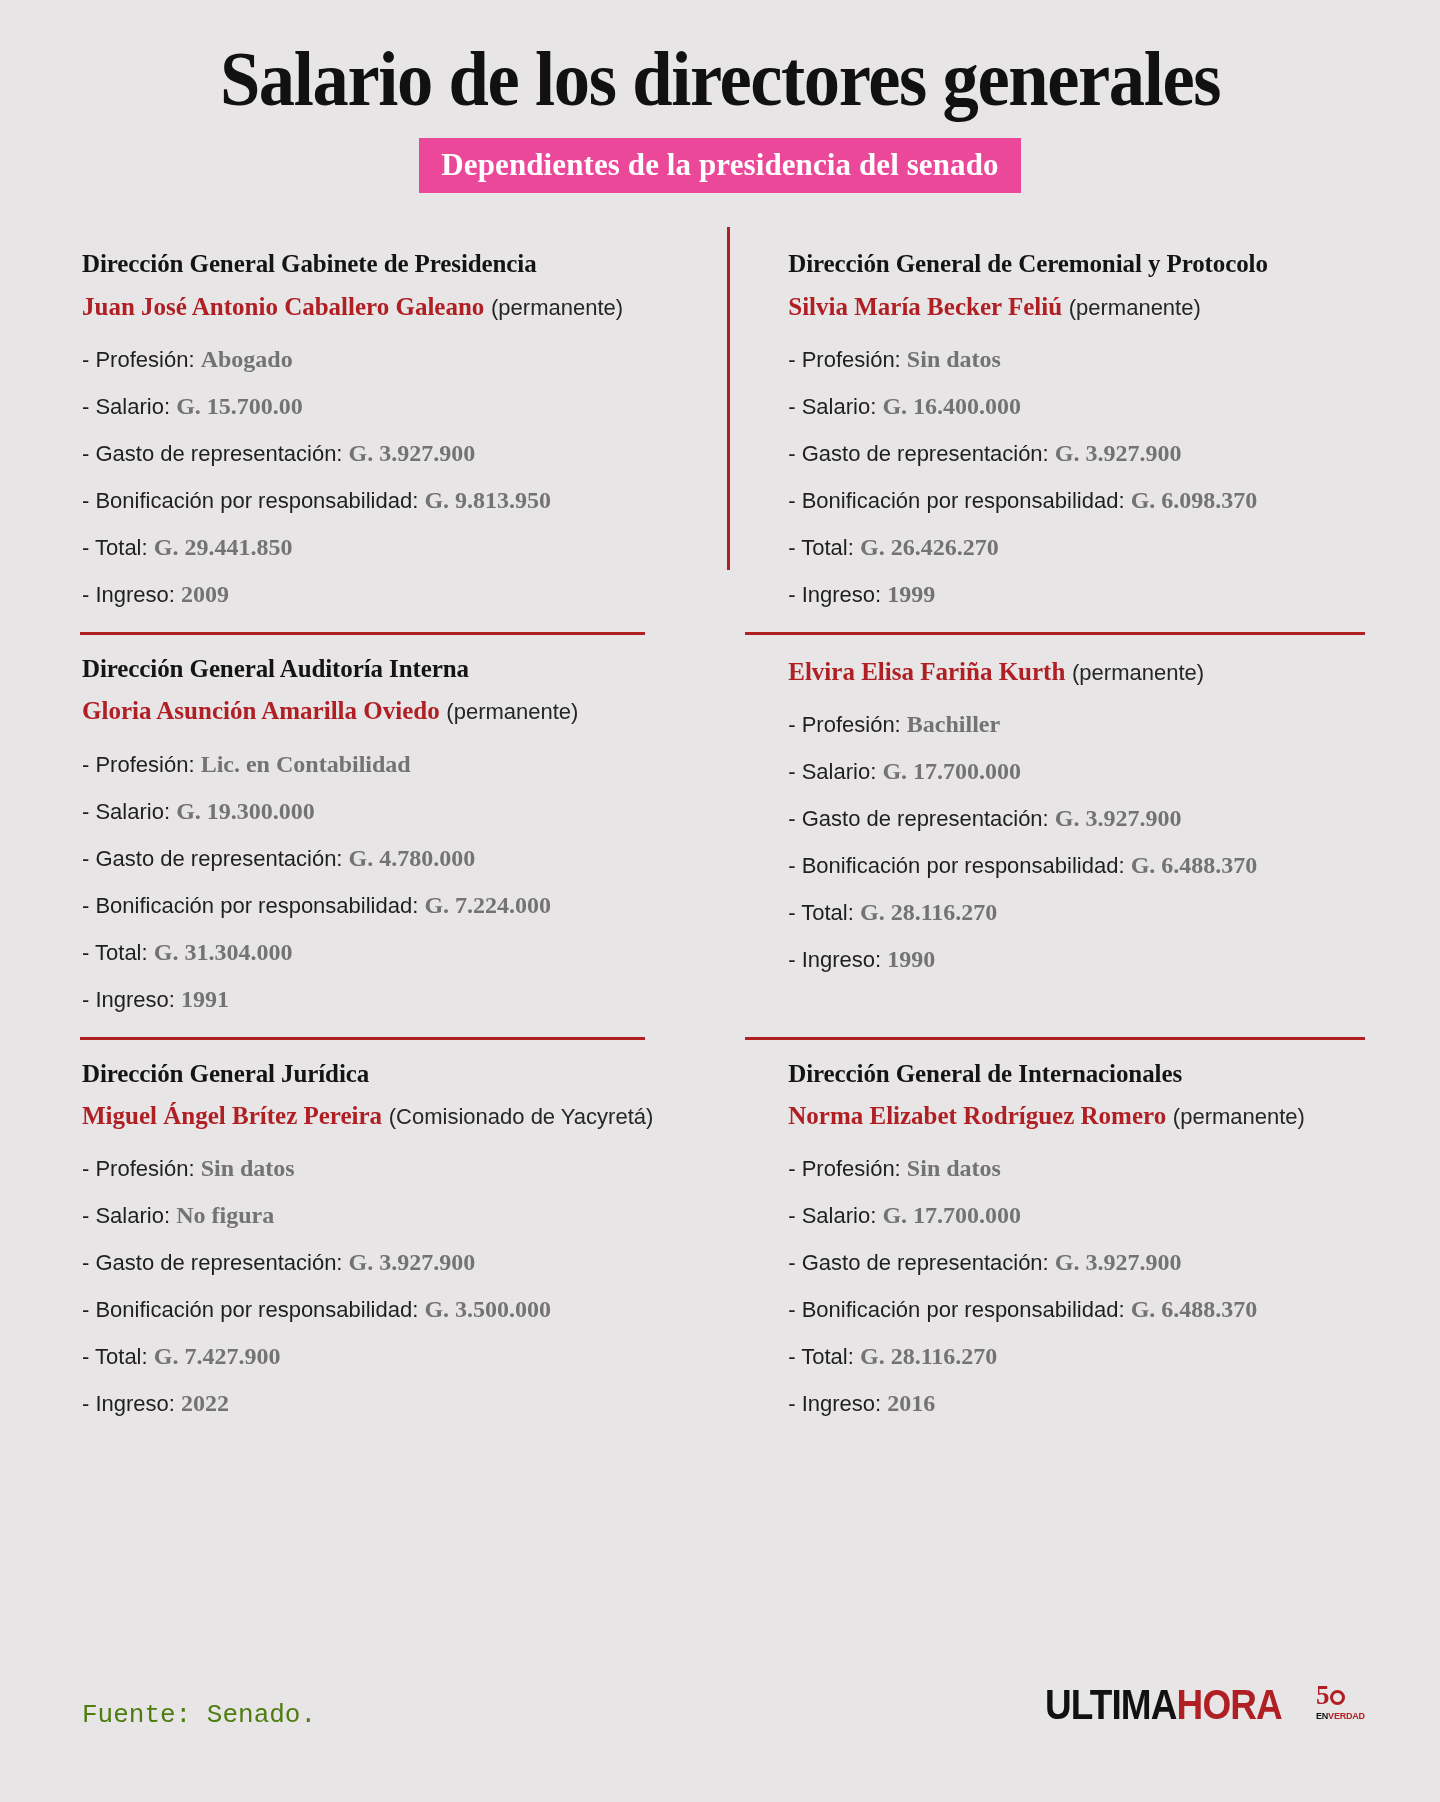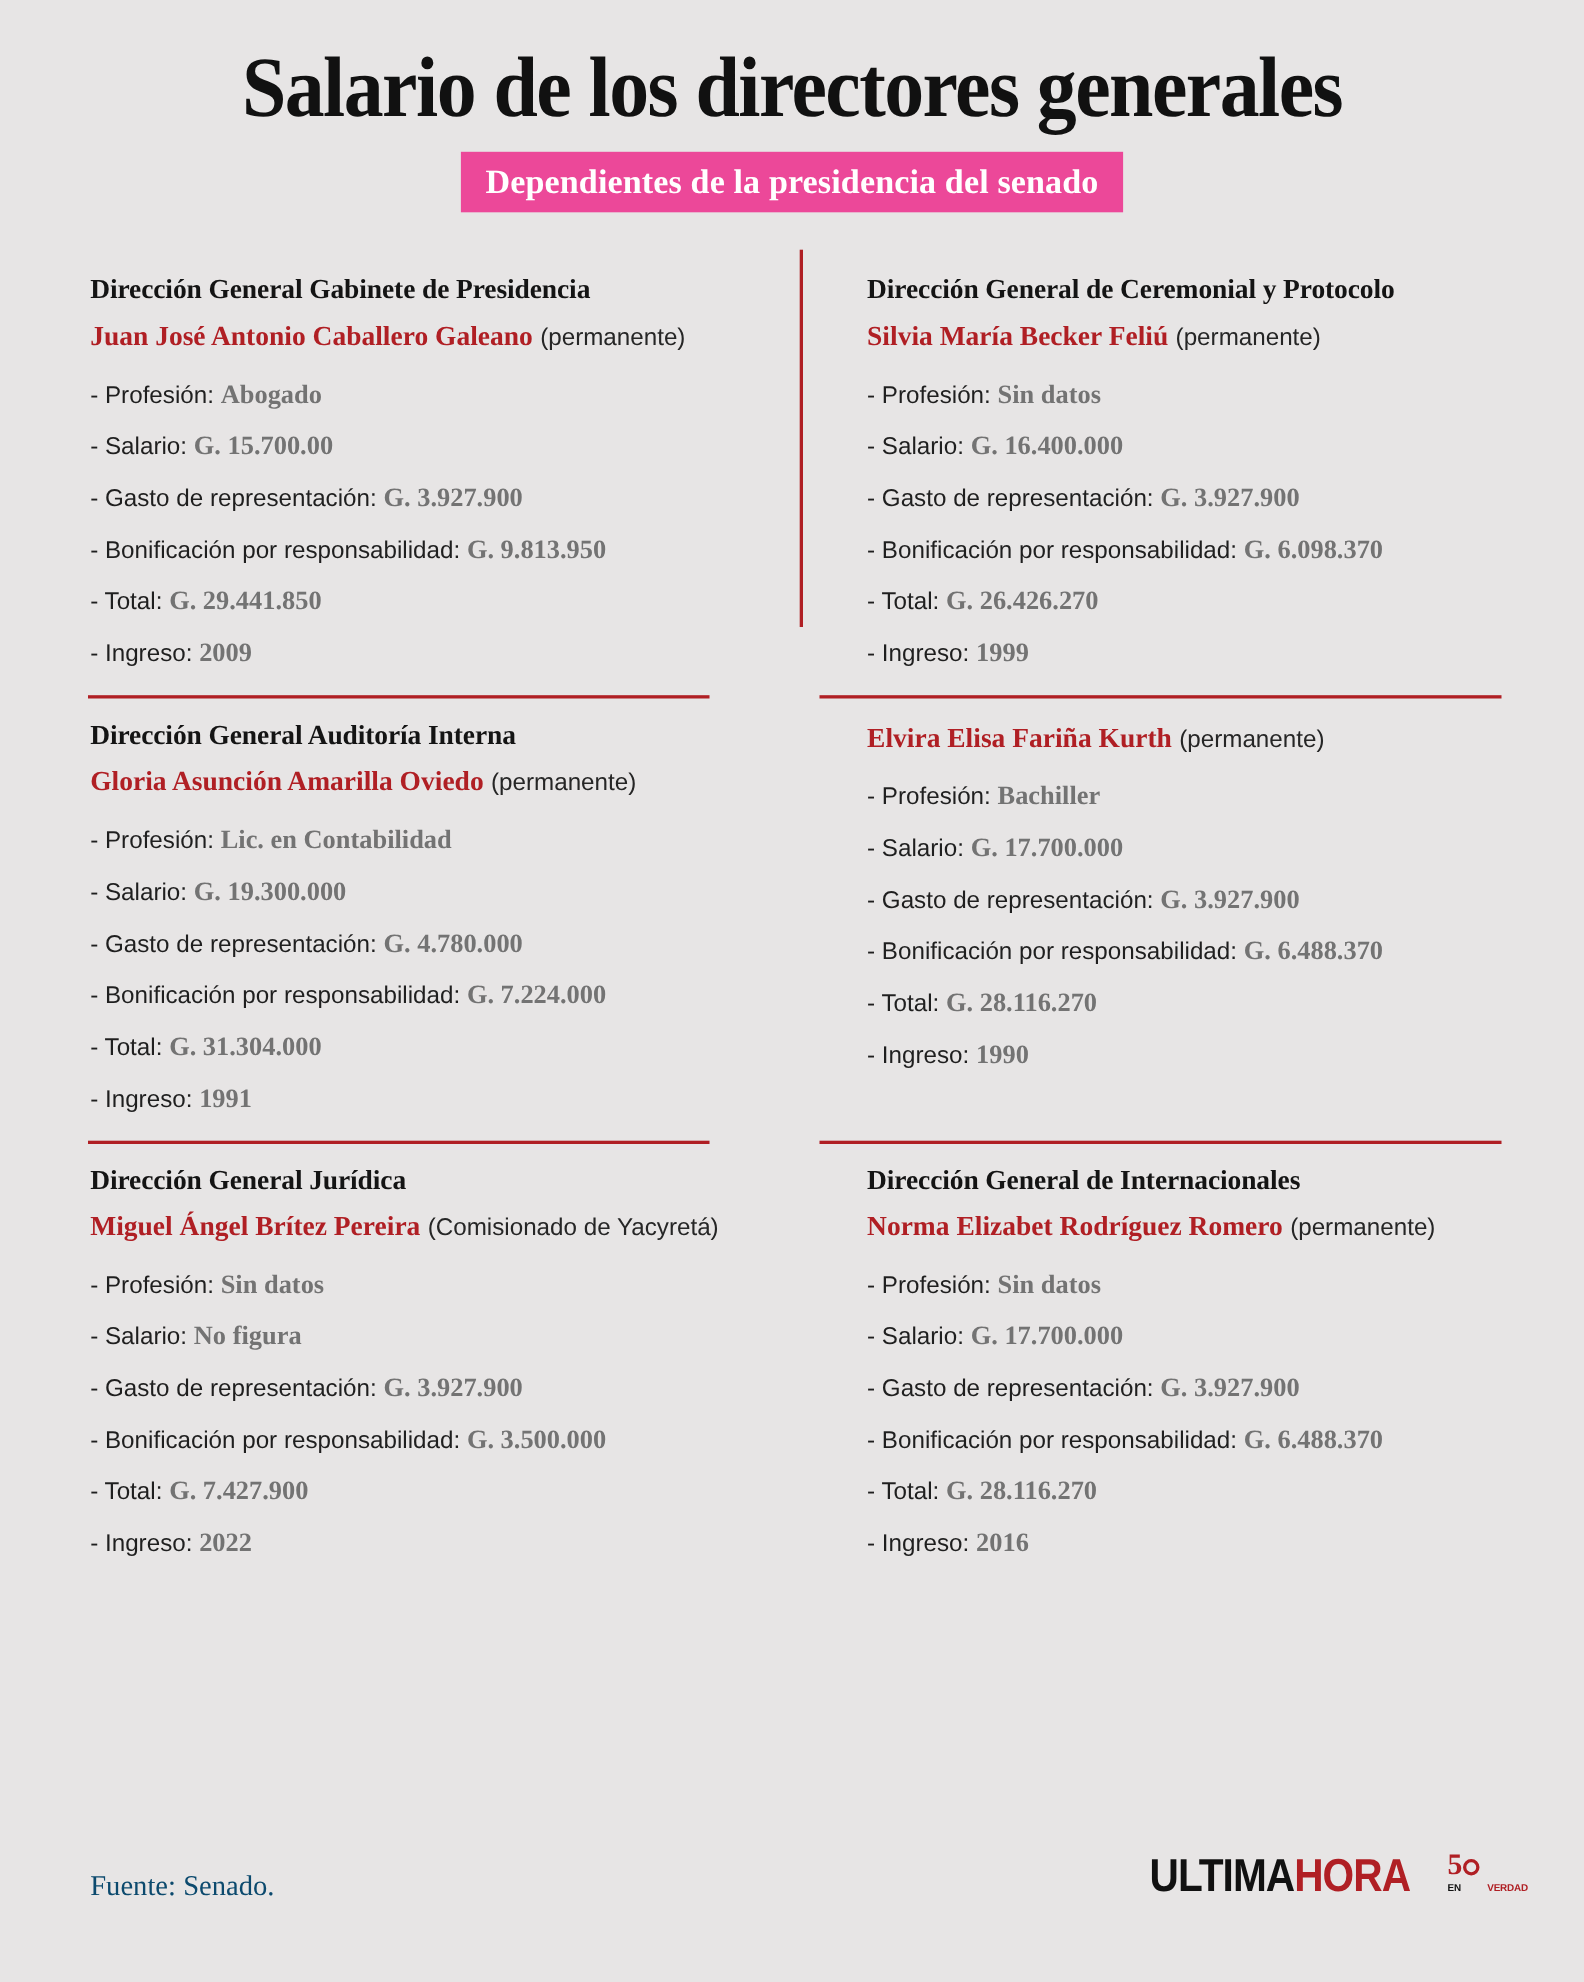--- a/index.html
+++ b/index.html
@@ -156,9 +156,9 @@
     position: absolute;
     left: 82px;
     top: 48px;
-    font-family: Liberation Serif, serif;
+    font-family: Liberation Mono, monospace;
     font-size: 26px;
-    color: #0c4a6e;
+    color: #4d7c0f;
   }
   .logo {
     position: absolute;

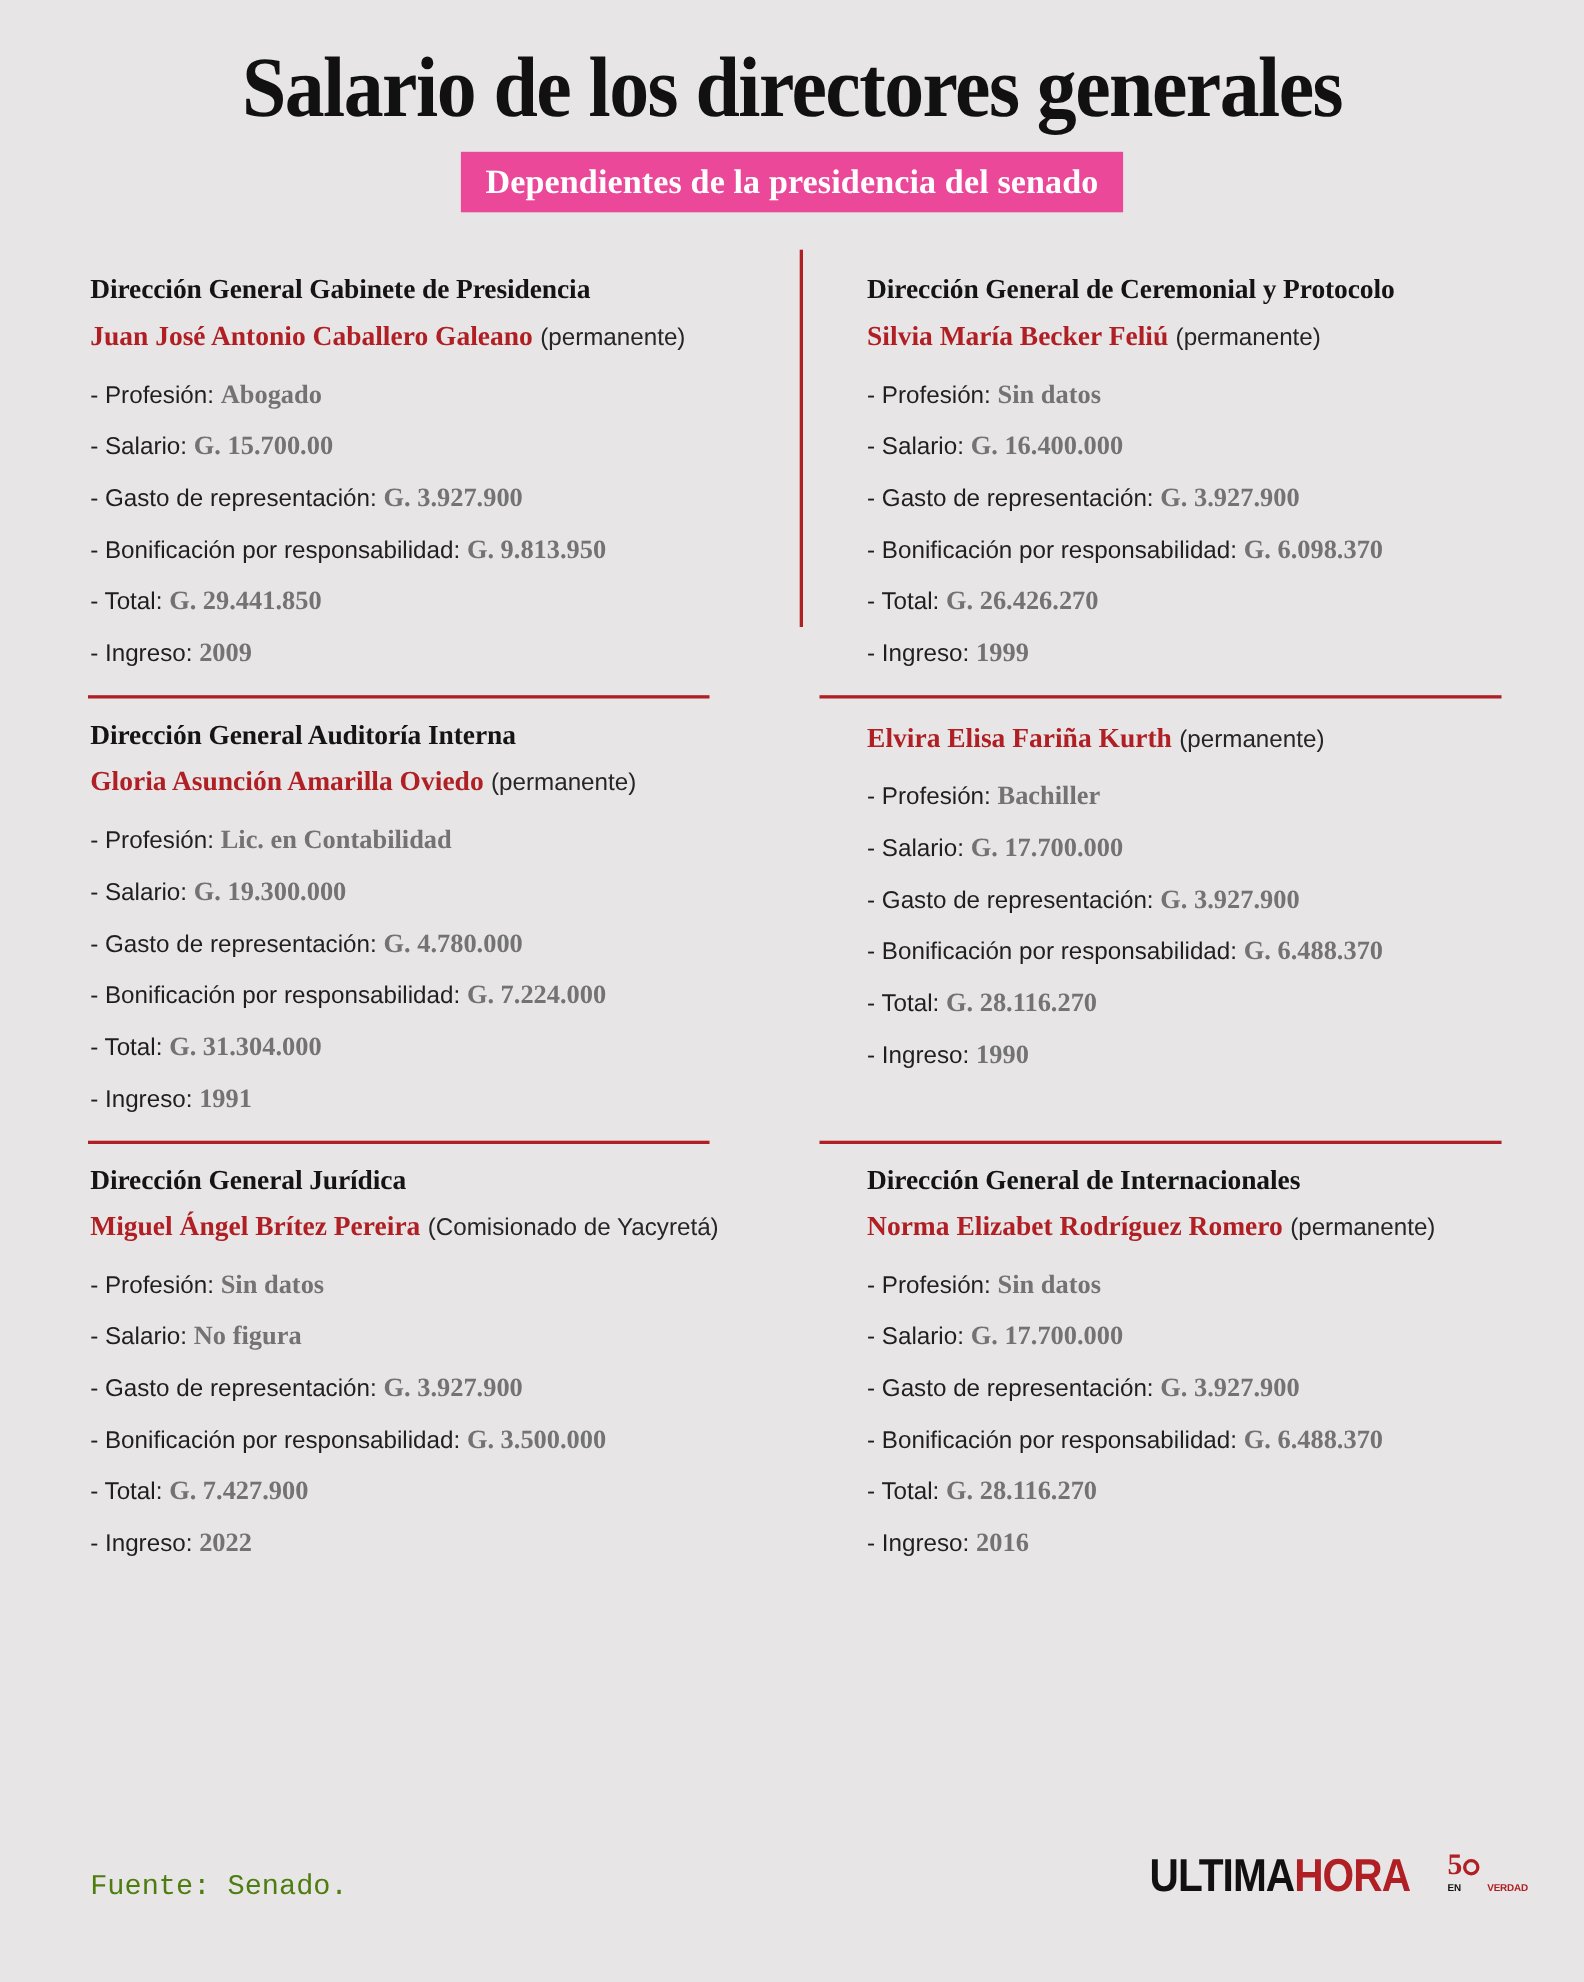--- a/index.html
+++ b/index.html
@@ -210,7 +210,7 @@
     margin-top: 2px;
     white-space: nowrap;
   }
-  .logo-tag .tag-red { color: #b01f24; padding-left: 24px; }
+  .logo-tag .tag-red { color: #b01f24; }
 </style>
 </head>
 <body>

